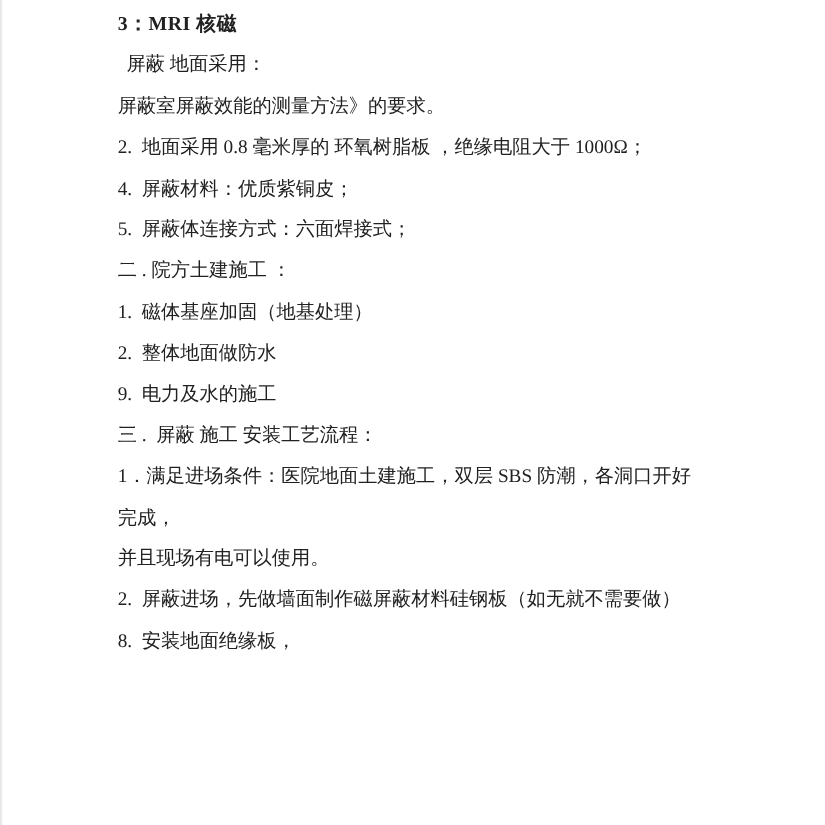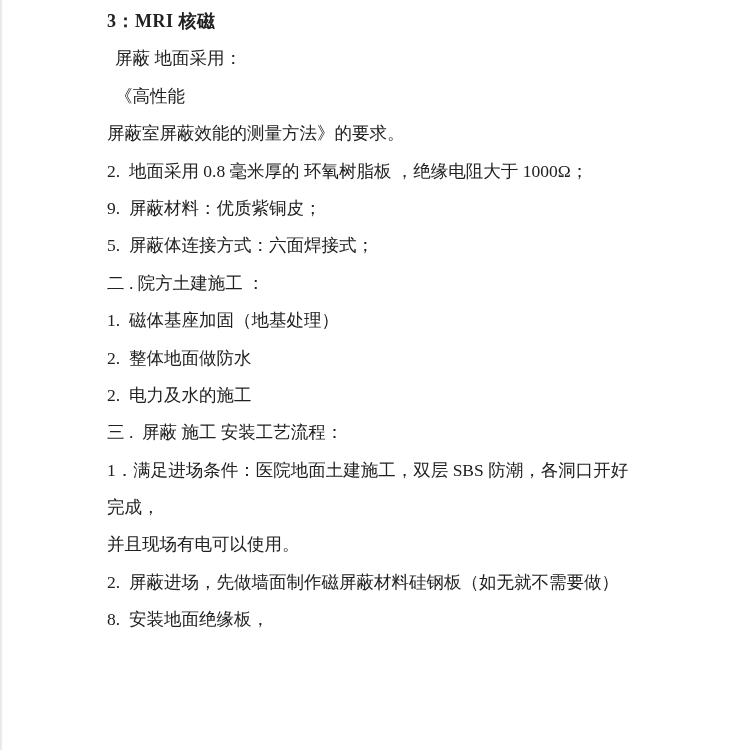--- a/index.html
+++ b/index.html
@@ -56,7 +56,6 @@
   <div class="content">
     <p class="line bold">3：MRI 核磁</p>
     <p class="line indent">屏蔽 地面采用：</p>
-    <p class="line indent">《高性能</p>
     <p class="line">屏蔽室屏蔽效能的测量方法》的要求。</p>
     <p class="line">2.  地面采用 0.8 毫米厚的 环氧树脂板 ，绝缘电阻大于 1000Ω；</p>
     <p class="line">9.  屏蔽材料：优质紫铜皮；</p>

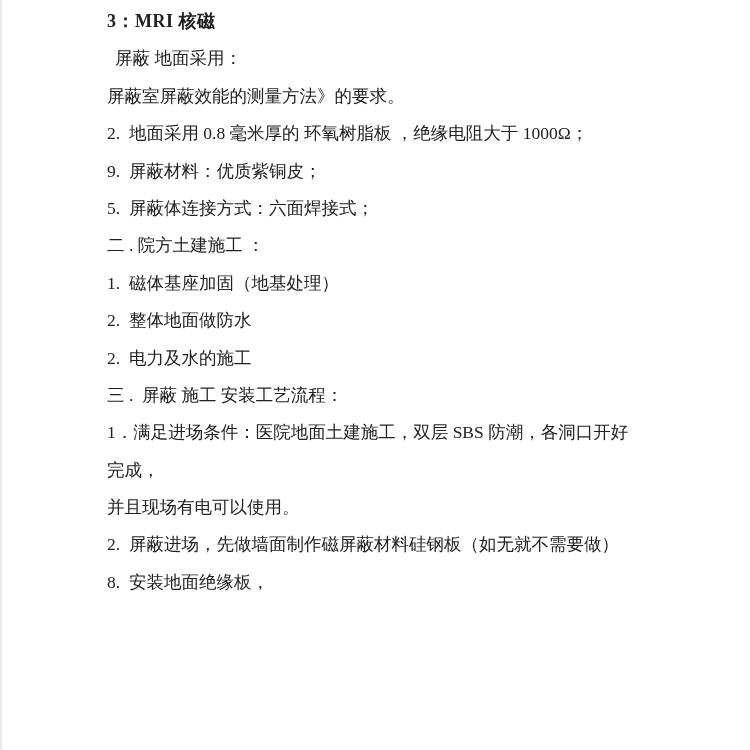--- a/index.html
+++ b/index.html
@@ -58,7 +58,7 @@
     <p class="line indent">屏蔽 地面采用：</p>
     <p class="line">屏蔽室屏蔽效能的测量方法》的要求。</p>
     <p class="line">2.  地面采用 0.8 毫米厚的 环氧树脂板 ，绝缘电阻大于 1000Ω；</p>
-    <p class="line">9.  屏蔽材料：优质紫铜皮；</p>
+    <p class="line">4.  屏蔽材料：优质紫铜皮；</p>
     <p class="line">5.  屏蔽体连接方式：六面焊接式；</p>
     <p class="line">二 . 院方土建施工 ：</p>
     <p class="line">1.  磁体基座加固（地基处理）</p>

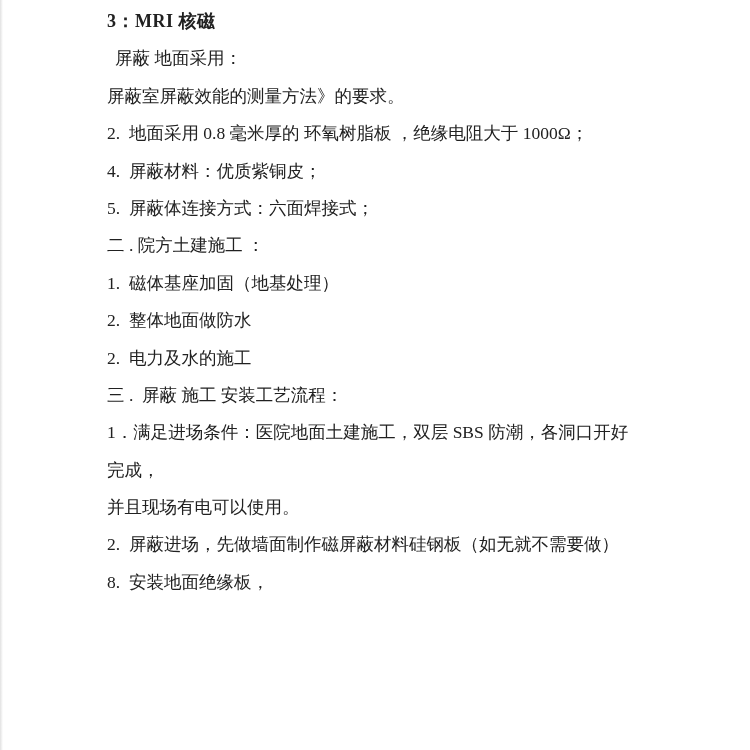--- a/index.html
+++ b/index.html
@@ -63,7 +63,7 @@
     <p class="line">二 . 院方土建施工 ：</p>
     <p class="line">1.  磁体基座加固（地基处理）</p>
     <p class="line">2.  整体地面做防水</p>
-    <p class="line">2.  电力及水的施工</p>
+    <p class="line">9.  电力及水的施工</p>
     <p class="line">三 .  屏蔽 施工 安装工艺流程：</p>
     <p class="line">1．满足进场条件：医院地面土建施工，双层 SBS 防潮，各洞口开好</p>
     <p class="line">完成，</p>

